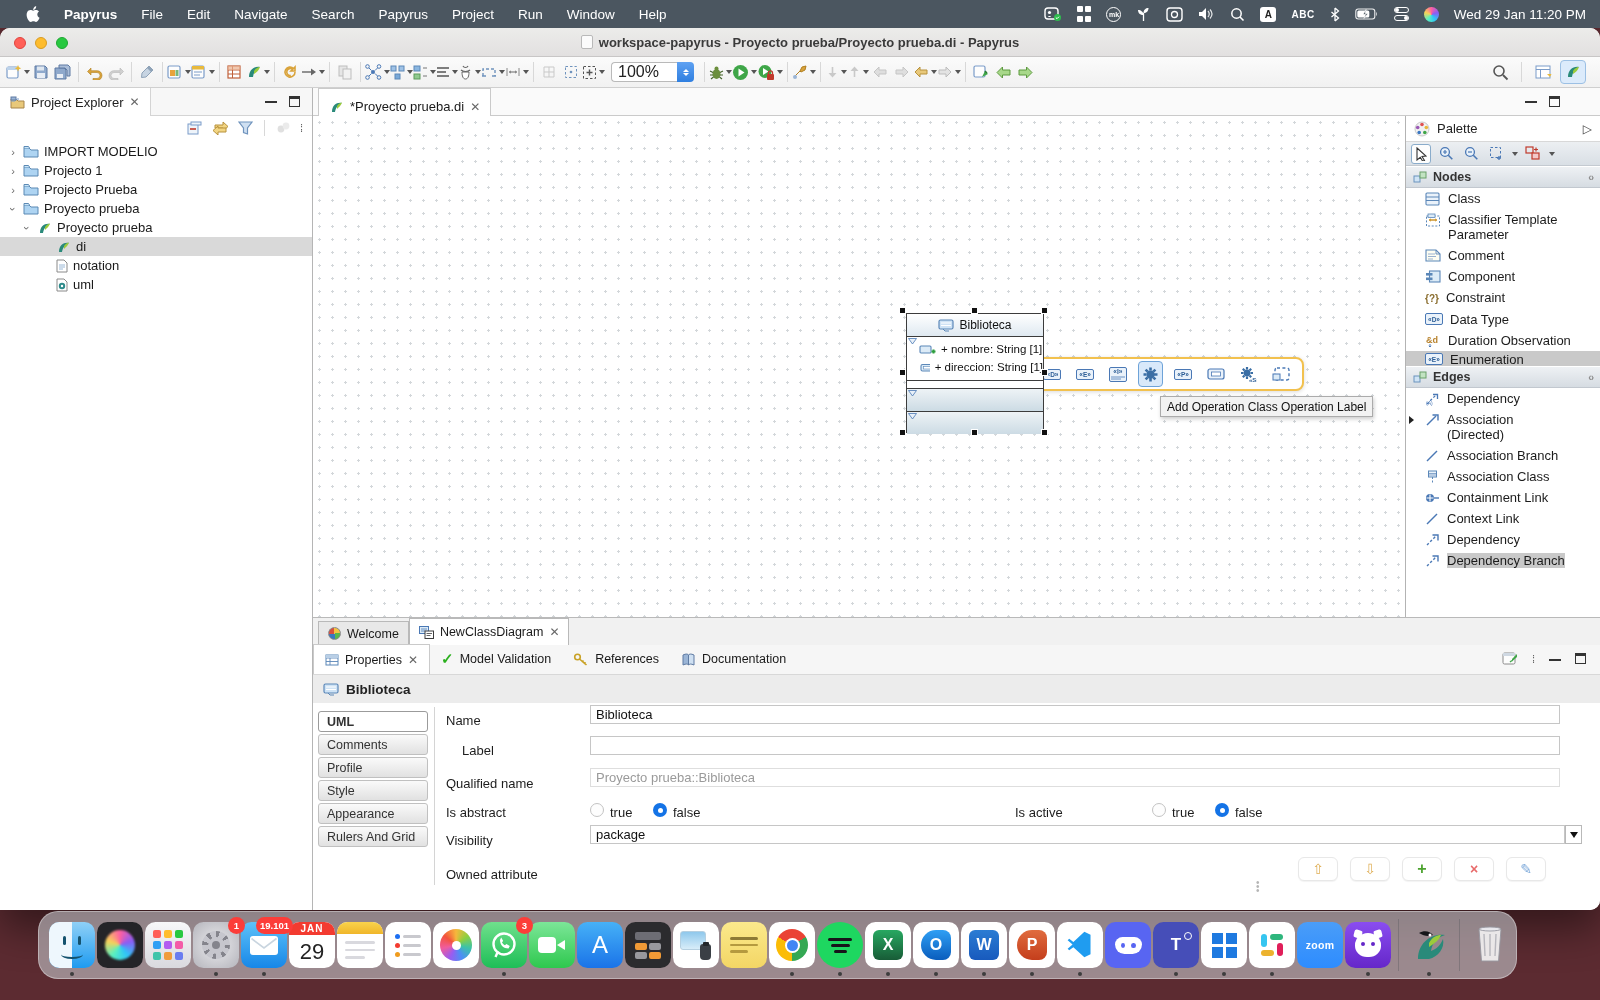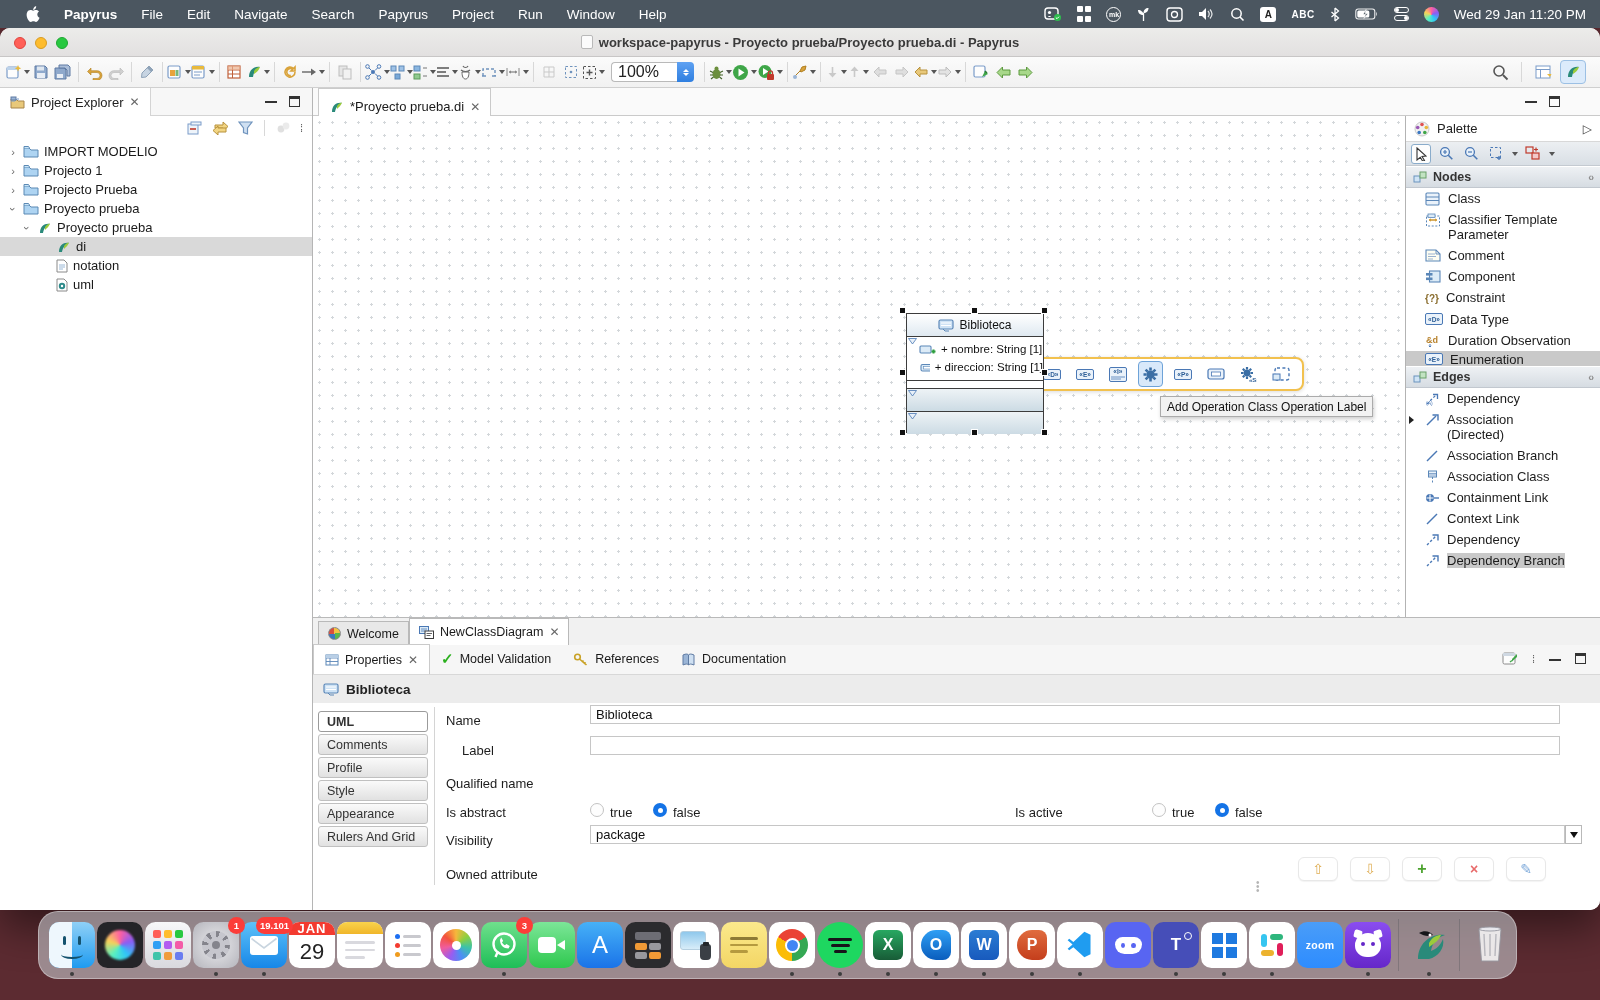--- a/index.html
+++ b/index.html
@@ -1101,6 +1101,7 @@
       <span class="flabel" style="left:133px;top:98px;margin-left:16px;">Label</span>
       <input class="finput" style="left: 277px; top: 91px; width: 970px;" value="">
       <span class="flabel" style="left:133px;top:131px;">Qualified name</span>
+      <input class="finput gray" style="left: 277px; top: 123px; width: 970px;" disabled="" value="Proyecto prueba::Biblioteca">
 
       <span class="flabel" style="left:133px;top:160px;">Is abstract</span>
       <span class="radio" style="left:277px;top:158px;"></span>

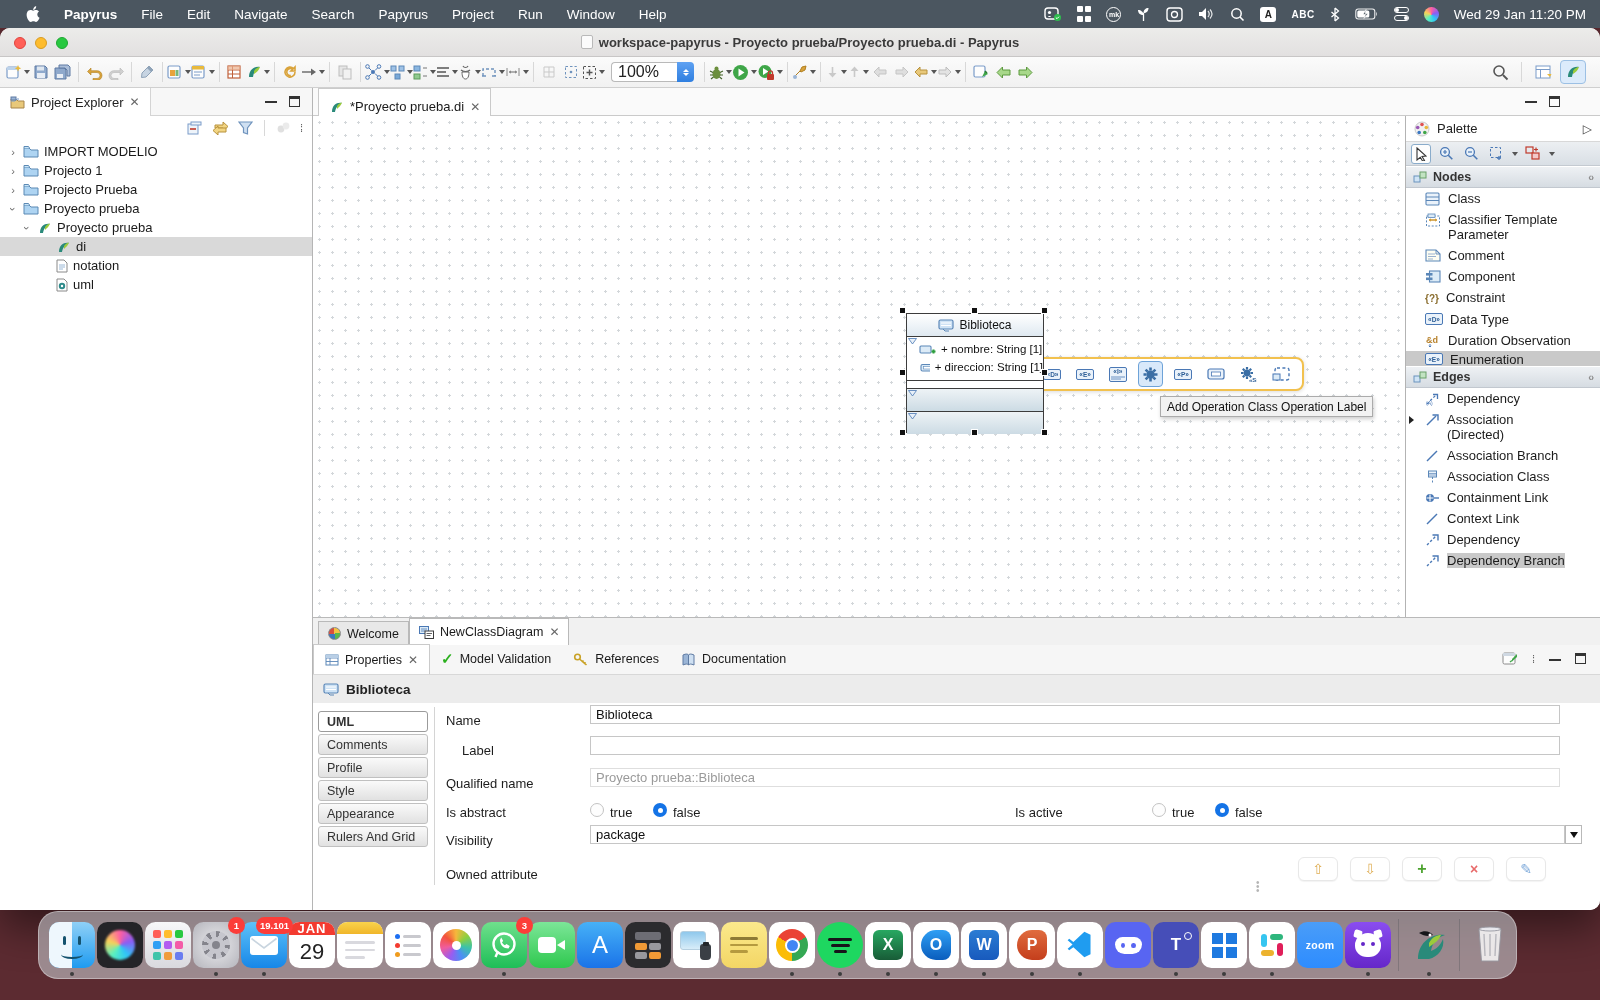--- a/index.html
+++ b/index.html
@@ -172,7 +172,7 @@
     color:#fff; font-size:9.5px; font-weight:bold; display:flex; align-items:center; justify-content:center; padding:0 4px; z-index:2; }
   .dsep { width:1px; height:52px; background:rgba(90,90,95,.4); margin:0 5px; flex:none; }
   .cal { background:#fff; overflow:hidden; flex-direction:column; }
-  .cal-m { width:100%; height:13px; background:#f33b30; color:#fff; font-size:13px; font-weight:bold; letter-spacing:1px;
+  .cal-m { width:100%; height:13px; background:#f33b30; color:#fff; font-size:10px; font-weight:bold; letter-spacing:1px;
     display:flex; align-items:center; justify-content:center; }
   .cal-d { flex:1; width:100%; display:flex; align-items:center; justify-content:center; font-size:22px; font-weight:300; color:#222; }
   .lp-grid { display:grid; grid-template-columns:repeat(3,8px); grid-gap:3px; }

